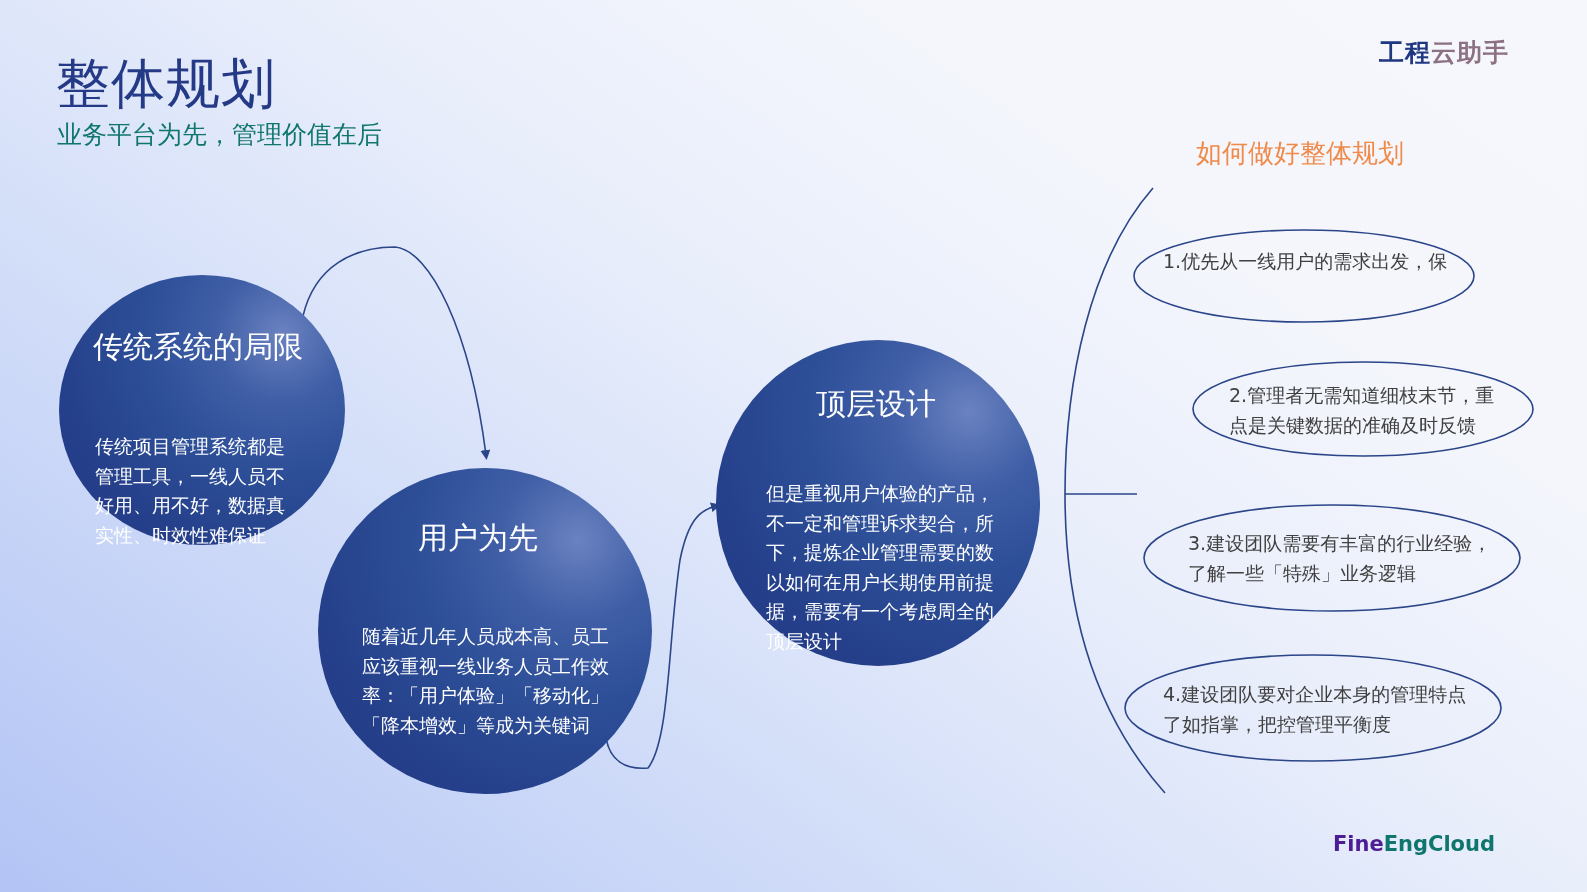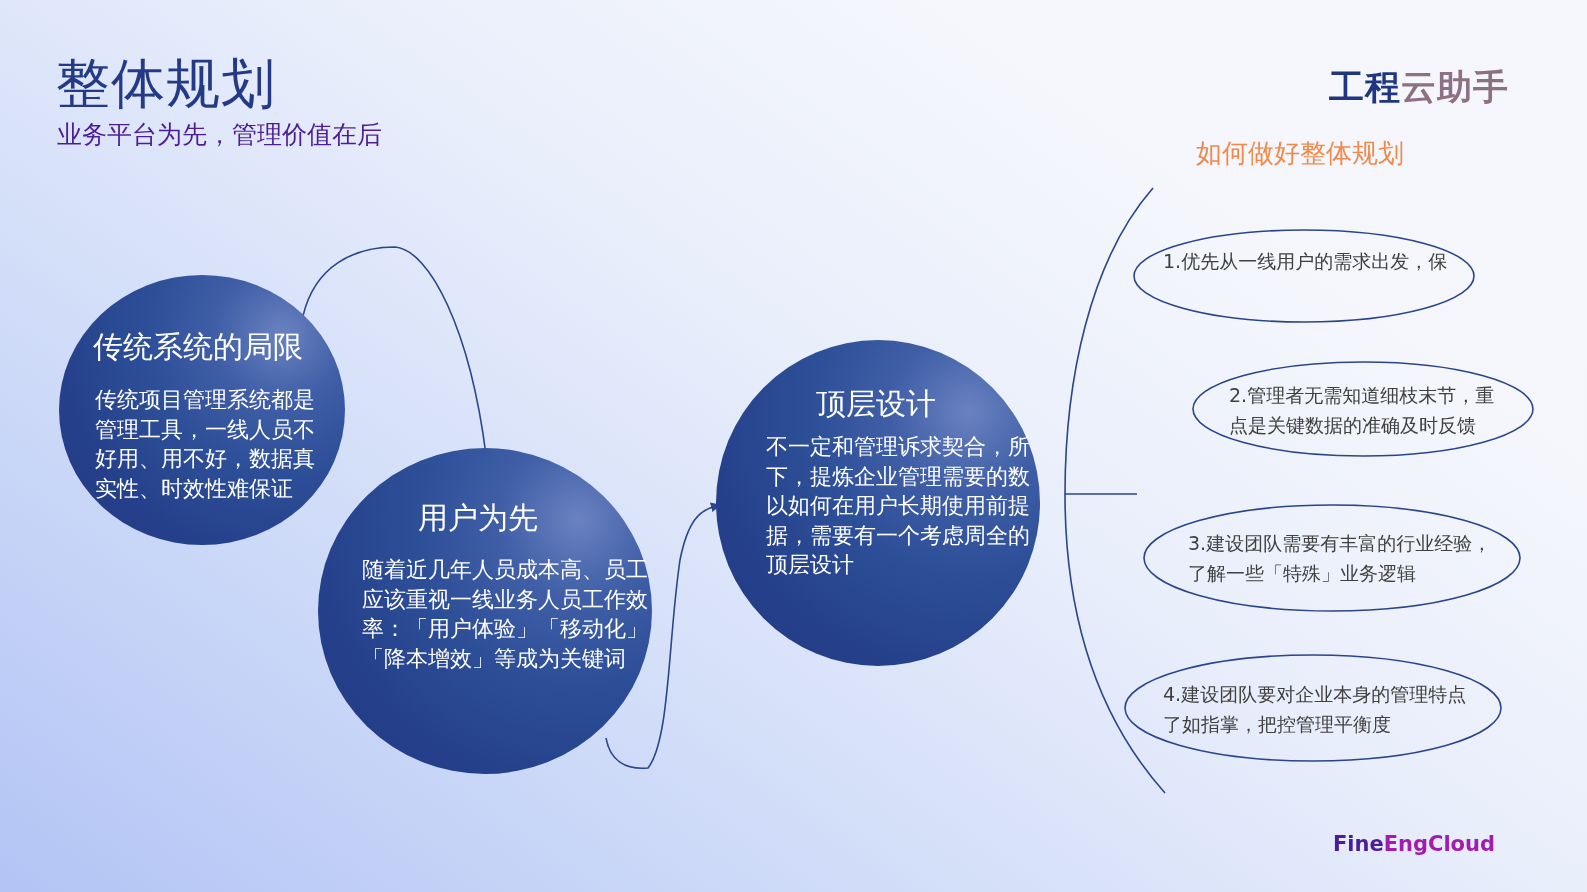--- a/index.html
+++ b/index.html
@@ -11,7 +11,7 @@
     .abs { position: absolute; }
     .title { left: 56px; top: 48px; font-size: 54px; color: #243a86; letter-spacing: 1px; }
     .subtitle { left: 57px; top: 118px; font-size: 25px; color: #4c1d95; }
-    .logo { right: 78px; top: 64px; font-size: 35px; font-weight: bold; letter-spacing: 1px; font-family: Liberation Serif, serif; }
+    .logo { right: 78px; top: 36px; font-size: 25px; font-weight: bold; letter-spacing: 1px; font-family: Liberation Serif, serif; }
     .logo .a { color: #1f3680; }
     .logo .b { color: #8c7185; }
     .footer-logo { right: 92px; top: 832px; font-size: 21px; font-weight: bold; }

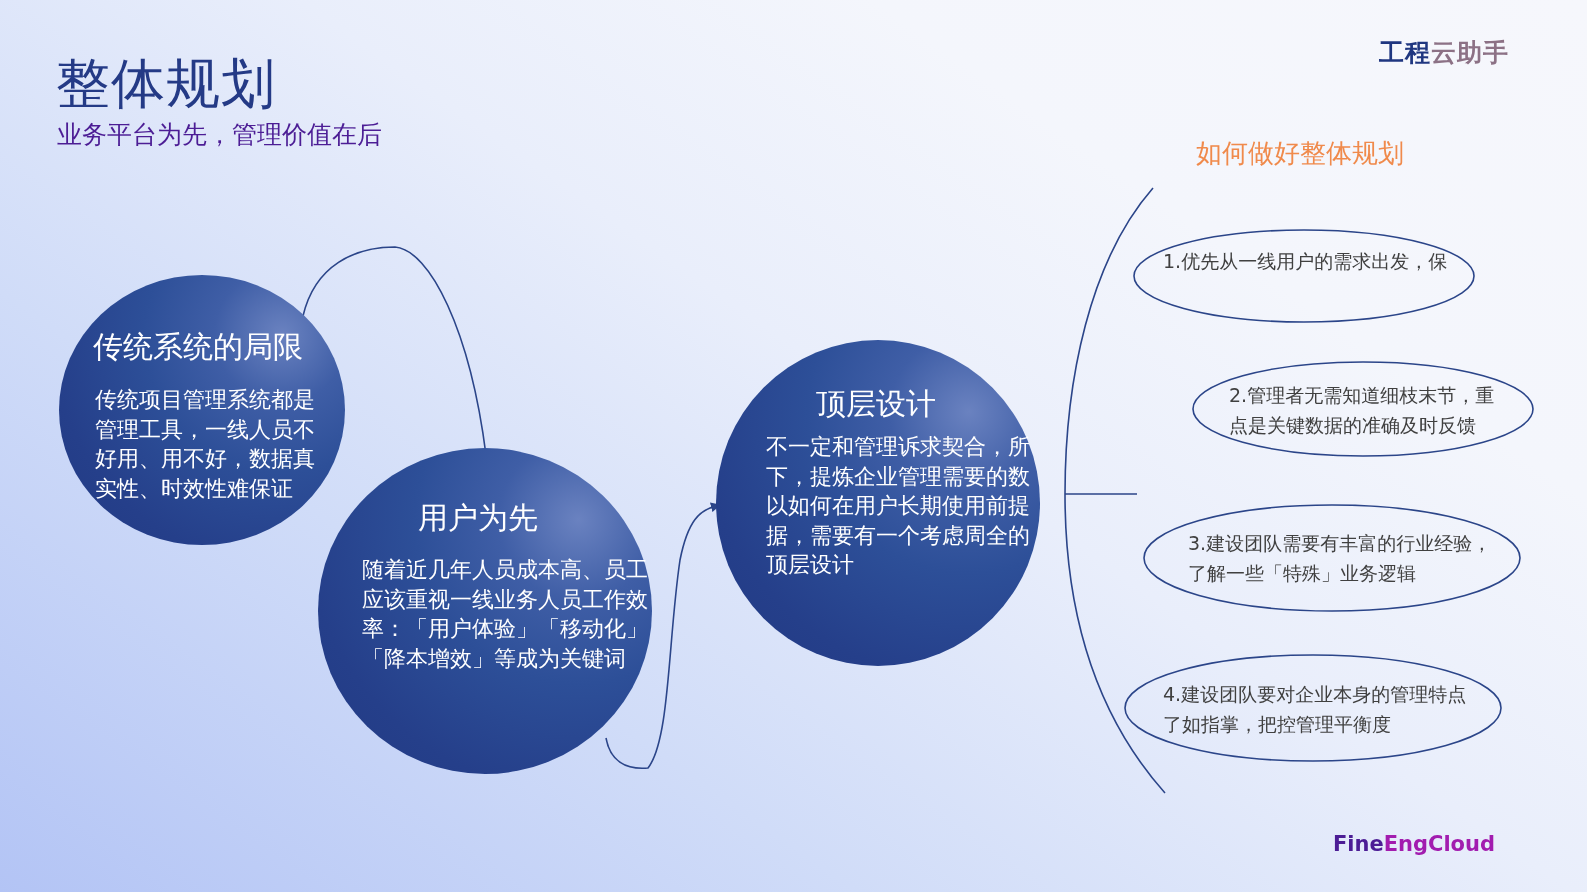--- a/index.html
+++ b/index.html
@@ -10,7 +10,7 @@
     }
     .abs { position: absolute; }
     .title { left: 56px; top: 48px; font-size: 54px; color: #243a86; letter-spacing: 1px; }
-    .subtitle { left: 57px; top: 118px; font-size: 25px; color: #4c1d95; }
+    .subtitle { left: 57px; top: 118px; font-size: 25px; color: #0f766e; }
     .logo { right: 78px; top: 36px; font-size: 25px; font-weight: bold; letter-spacing: 1px; font-family: Liberation Serif, serif; }
     .logo .a { color: #1f3680; }
     .logo .b { color: #8c7185; }

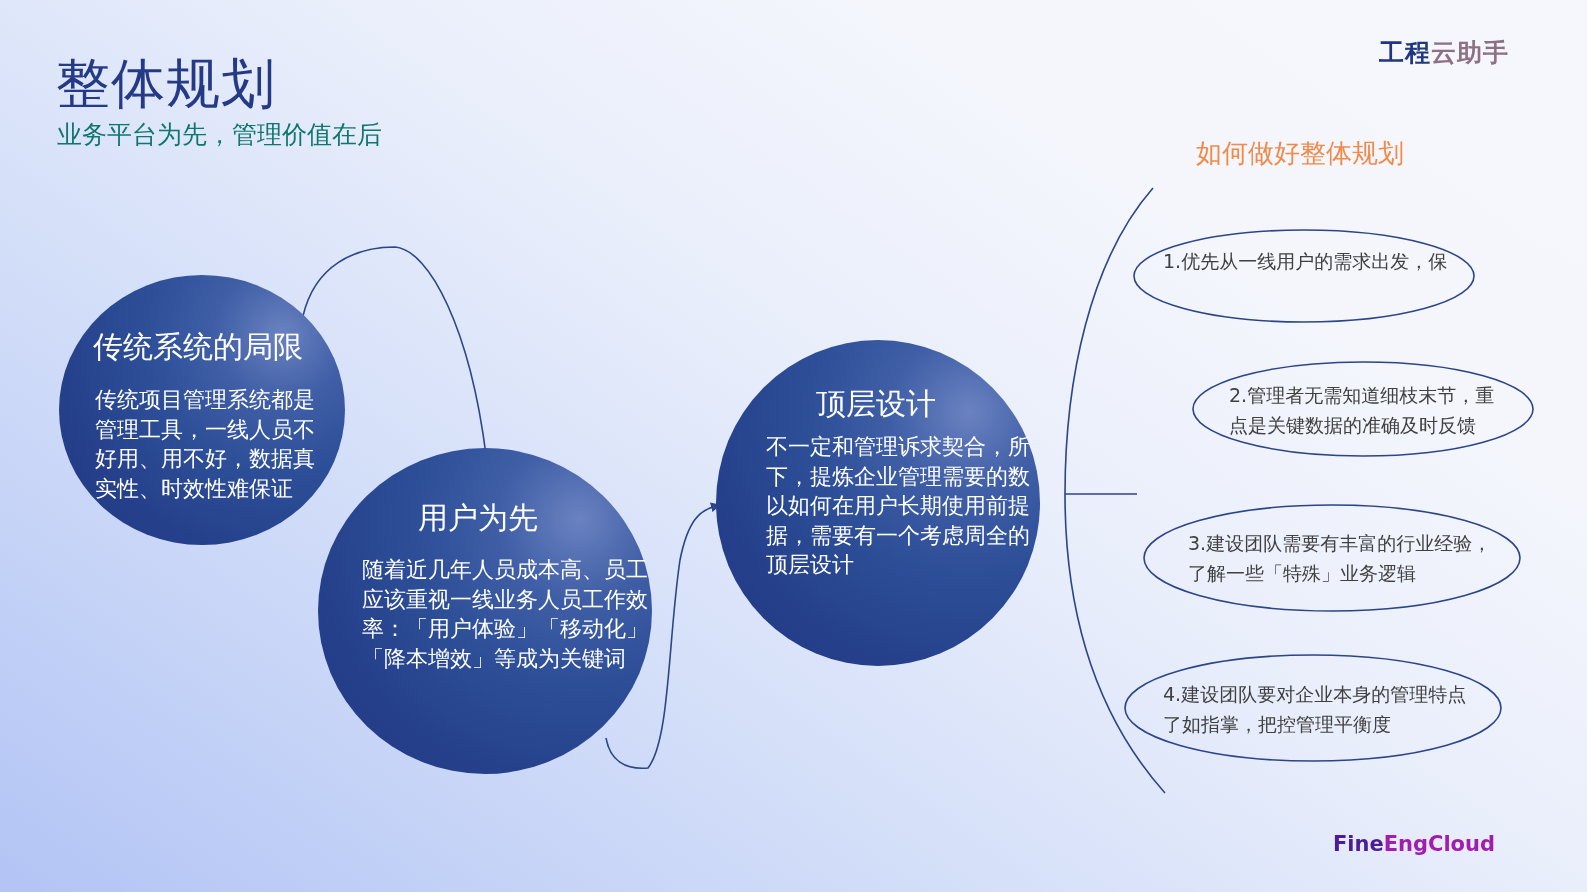--- a/index.html
+++ b/index.html
@@ -23,7 +23,7 @@
       color: #fff; box-sizing: border-box;
     }
     .circle .ctitle { position: absolute; font-size: 30px; color: #fff; white-space: nowrap; }
-    .circle .cbody { position: absolute; font-size: 22px; line-height: 29.5px; color: #fff; }
+    .circle .cbody { position: absolute; font-size: 19px; line-height: 29.5px; color: #fff; margin-top: 47px; }
     .oval-text { position: absolute; font-size: 19px; line-height: 29.5px; color: #404040; }
     .section-title { left: 1196px; top: 136px; font-size: 26px; color: #f08a4b; }
     svg.lines { position: absolute; left: 0; top: 0; }

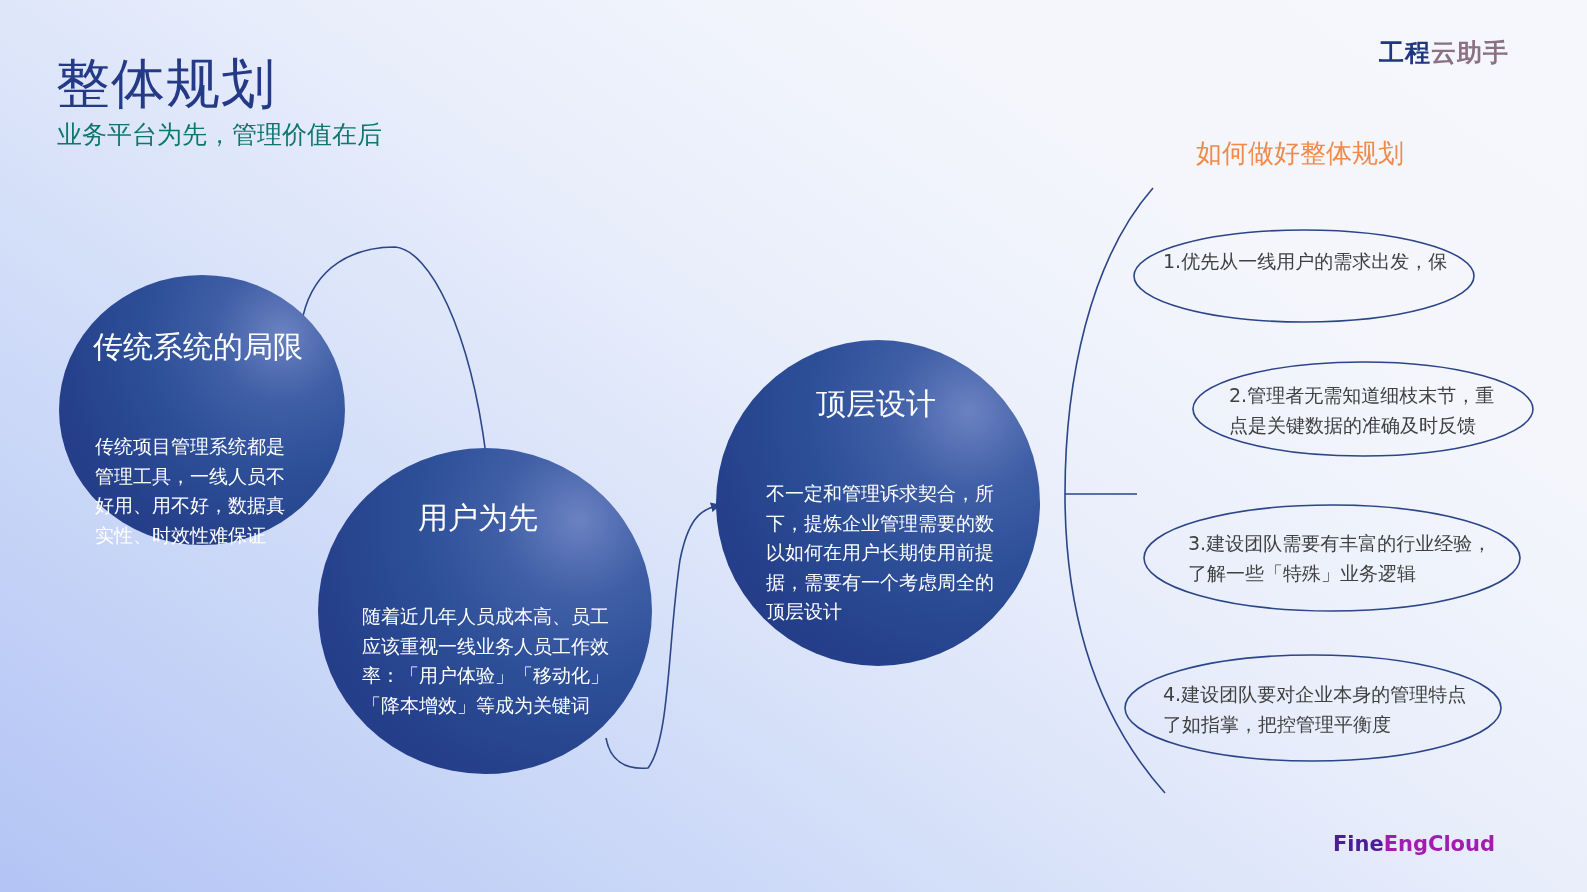--- a/index.html
+++ b/index.html
@@ -81,6 +81,7 @@
 <div class="abs circle" style="left:716px; top:340px; width:324px; height:326px;">
   <div class="ctitle" style="left:100px; top:44px;">顶层设计</div>
   <div class="cbody" style="left:50px; top:92px;">
+    <div>但是重视用户体验的产品，</div>
     <div>不一定和管理诉求契合，所</div>
     <div>下，提炼企业管理需要的数</div>
     <div>以如何在用户长期使用前提</div>

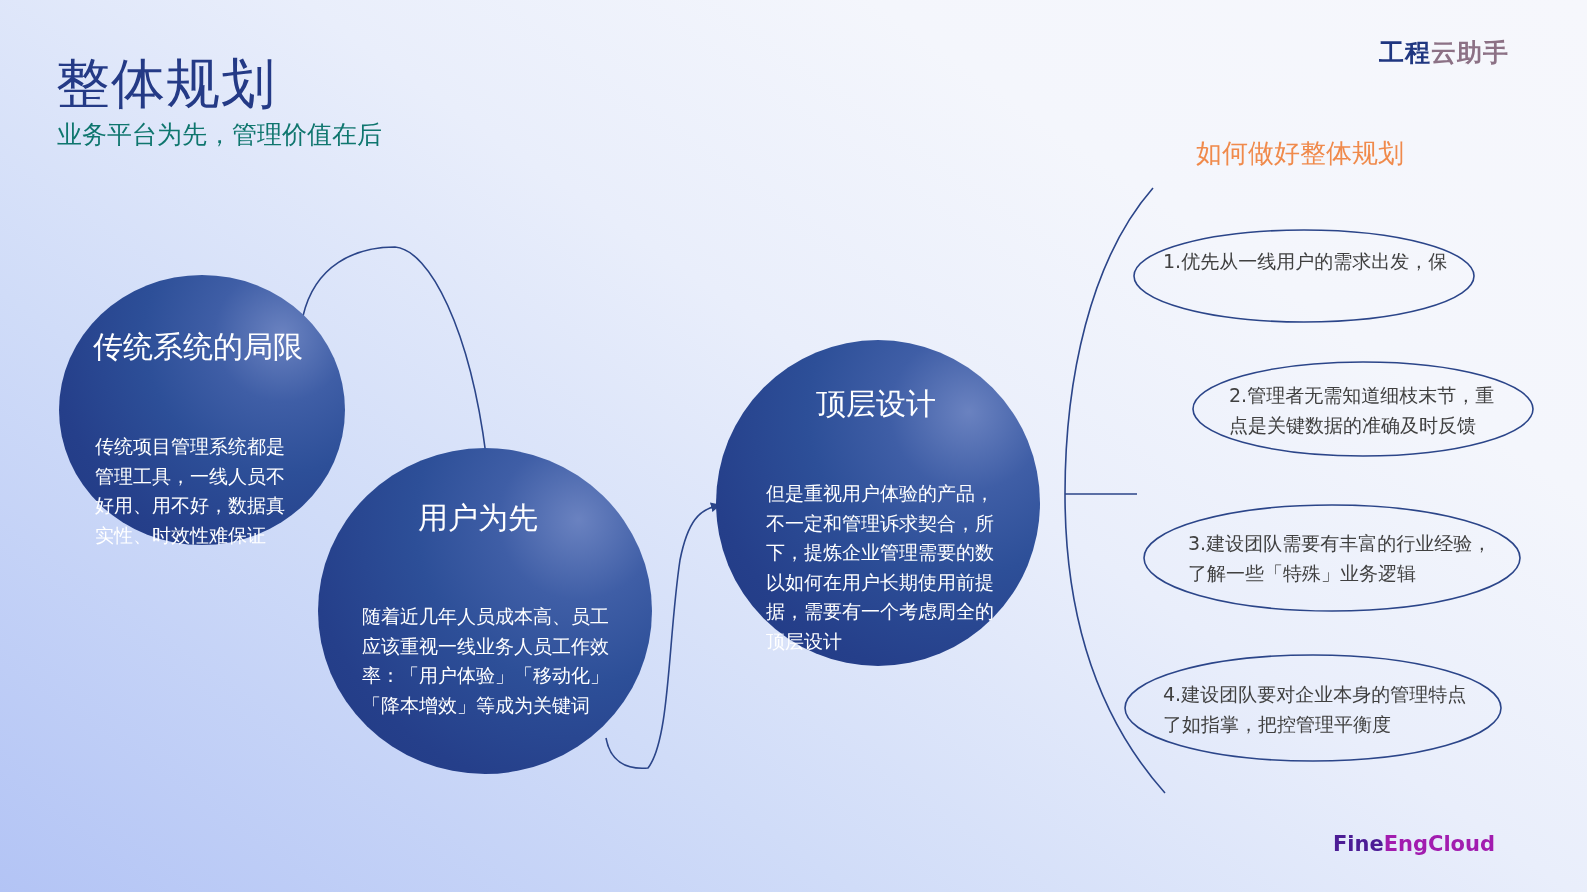--- a/index.html
+++ b/index.html
@@ -68,7 +68,7 @@
   </div>
 </div>
 
-<div class="abs circle" style="left:318px; top:448px; width:334px; height:326px;">
+<div class="abs circle" style="left:318px; top:468px; width:334px; height:326px;">
   <div class="ctitle" style="left:100px; top:50px;">用户为先</div>
   <div class="cbody" style="left:44px; top:109px;font-family:Liberation Mono, monospace;">
     <div>随着近几年人员成本高、员工</div>

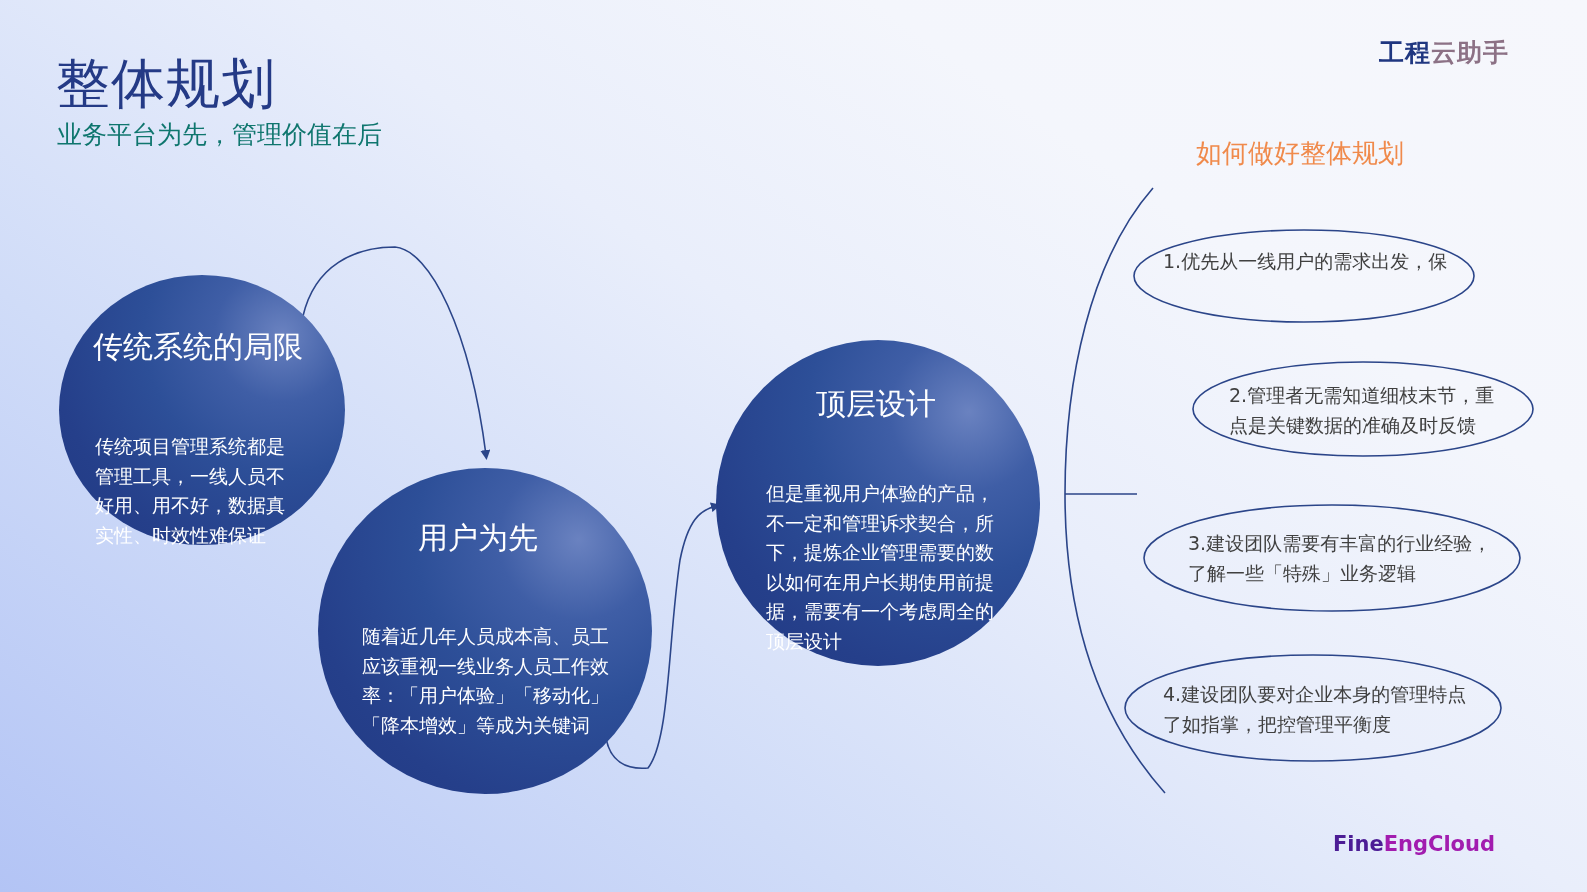--- a/index.html
+++ b/index.html
@@ -16,7 +16,7 @@
     .logo .b { color: #8c7185; }
     .footer-logo { right: 92px; top: 832px; font-size: 21px; font-weight: bold; }
     .footer-logo .a { color: #4c1d95; margin-left: 25px; }
-    .footer-logo .b { color: #a21caf; }
+    .footer-logo .b { color: #0f766e; }
     .circle {
       border-radius: 50%;
       background: radial-gradient(circle at 78% 22%, #6a82c0 0%, #3f5ea6 22%, #2d4f98 45%, #253f8a 75%, #213983 100%);

